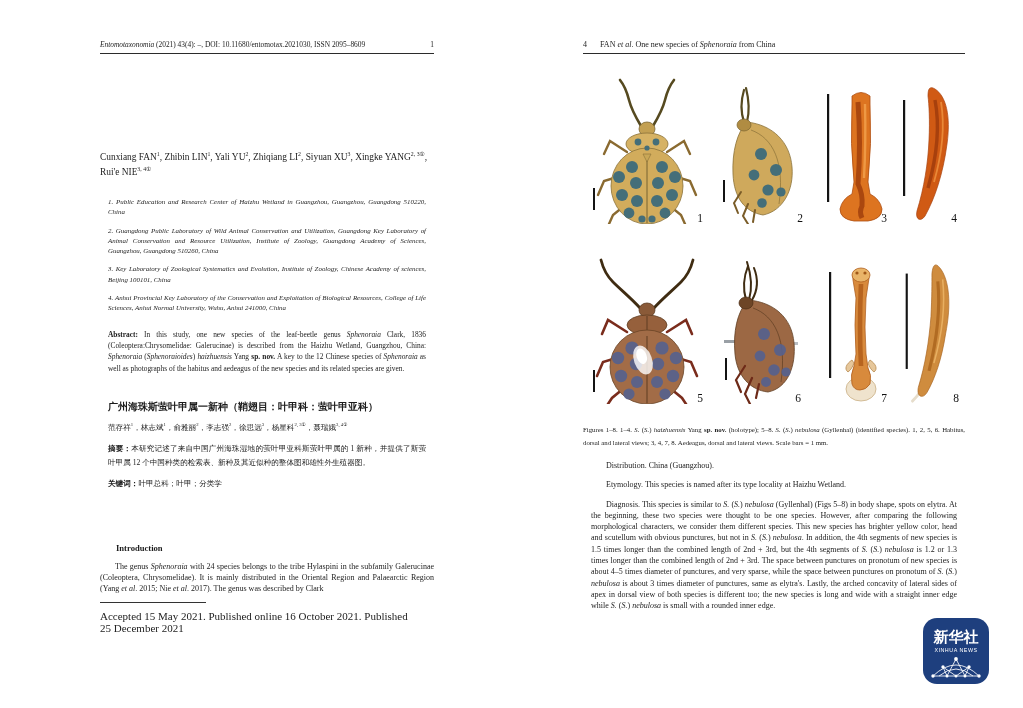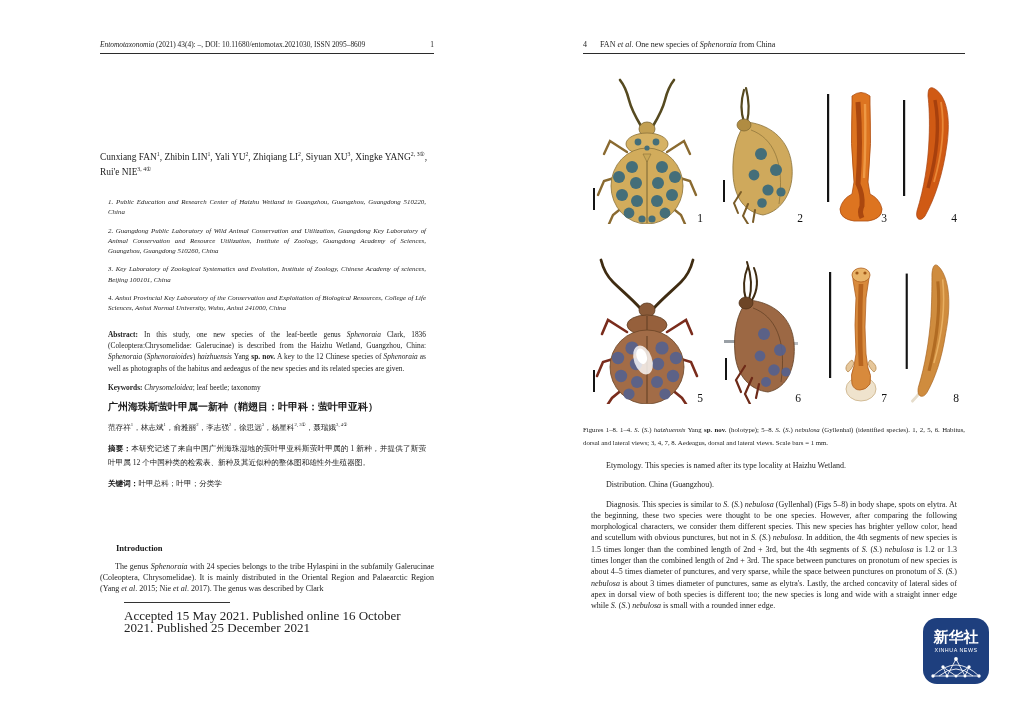--- a/index.html
+++ b/index.html
@@ -69,7 +69,6 @@
 
   <div class="lp-abstract">
     <p><b>Abstract:</b> In this study, one new species of the leaf-beetle genus <i>Sphenoraia</i> Clark, 1836 (Coleoptera:Chrysomelidae: Galerucinae) is described from the Haizhu Wetland, Guangzhou, China: <i>Sphenoraia</i> (<i>Sphenoraioides</i>) <i>haizhuensis</i> Yang <b>sp. nov.</b> A key to the 12 Chinese species of <i>Sphenoraia</i> as well as photographs of the habitus and aedeagus of the new species and its related species are given.</p>
-    <p><b>Keywords:</b> <i>Chrysomeloidea</i>; leaf beetle; taxonomy</p>
   </div>
 
   <div class="lp-cn">

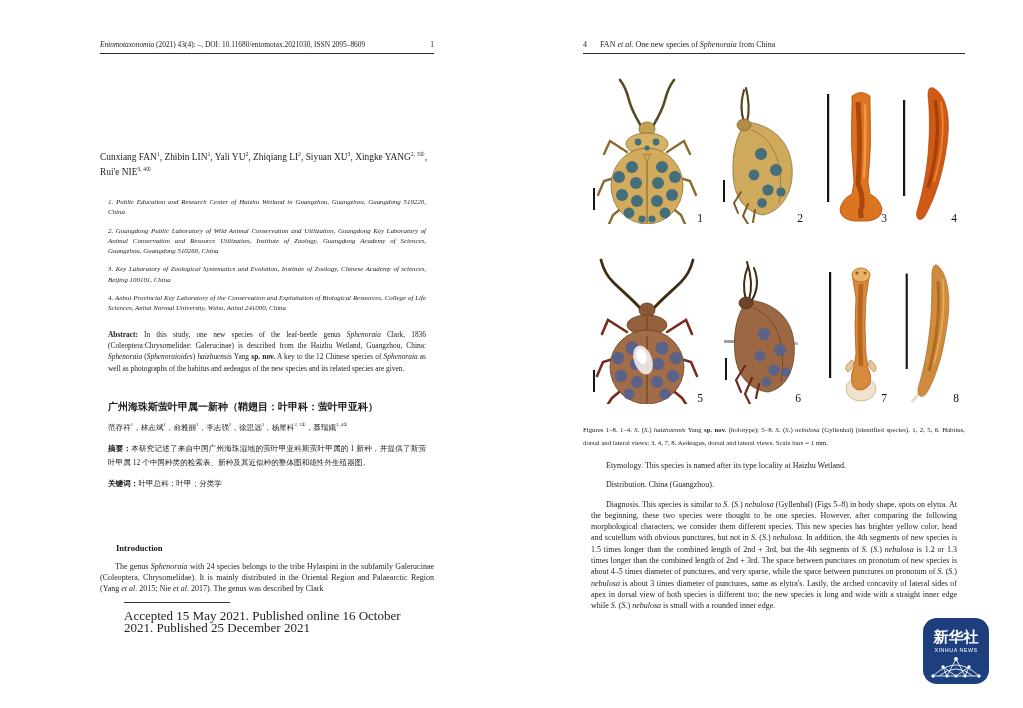--- a/index.html
+++ b/index.html
@@ -287,8 +287,8 @@
   <div class="rp-caption">Figures 1–8. 1–4. <i>S.</i> (<i>S.</i>) <i>haizhuensis</i> Yang <b>sp. nov.</b> (holotype); 5–8. <i>S.</i> (<i>S.</i>) <i>nebulosa</i> (Gyllenhal) (identified species). 1, 2, 5, 6. Habitus, dorsal and lateral views; 3, 4, 7, 8. Aedeagus, dorsal and lateral views. Scale bars = 1 mm.</div>
 
   <div class="rp-body">
+    <p>Distribution. China (Guangzhou).</p>
     <p>Etymology. This species is named after its type locality at Haizhu Wetland.</p>
-    <p>Distribution. China (Guangzhou).</p>
     <p>Diagnosis. This species is similar to <i>S.</i> (<i>S.</i>) <i>nebulosa</i> (Gyllenhal) (Figs 5–8) in body shape, spots on elytra. At the beginning, these two species were thought to be one species. However, after comparing the following morphological characters, we consider them different species. This new species has brighter yellow color, head and scutellum with obvious punctures, but not in <i>S.</i> (<i>S.</i>) <i>nebulosa</i>. In addition, the 4th segments of new species is 1.5 times longer than the combined length of 2nd + 3rd, but the 4th segments of <i>S.</i> (<i>S.</i>) <i>nebulosa</i> is 1.2 or 1.3 times longer than the combined length of 2nd + 3rd. The space between punctures on pronotum of new species is about 4–5 times diameter of punctures, and very sparse, while the space between punctures on pronotum of <i>S.</i> (<i>S.</i>) <i>nebulosa</i> is about 3 times diameter of punctures, same as elytra's. Lastly, the arched concavity of lateral sides of apex in dorsal view of both species is different too; the new species is long and wide with a straight inner edge while <i>S.</i> (<i>S.</i>) <i>nebulosa</i> is small with a rounded inner edge.</p>
   </div>
 </div>

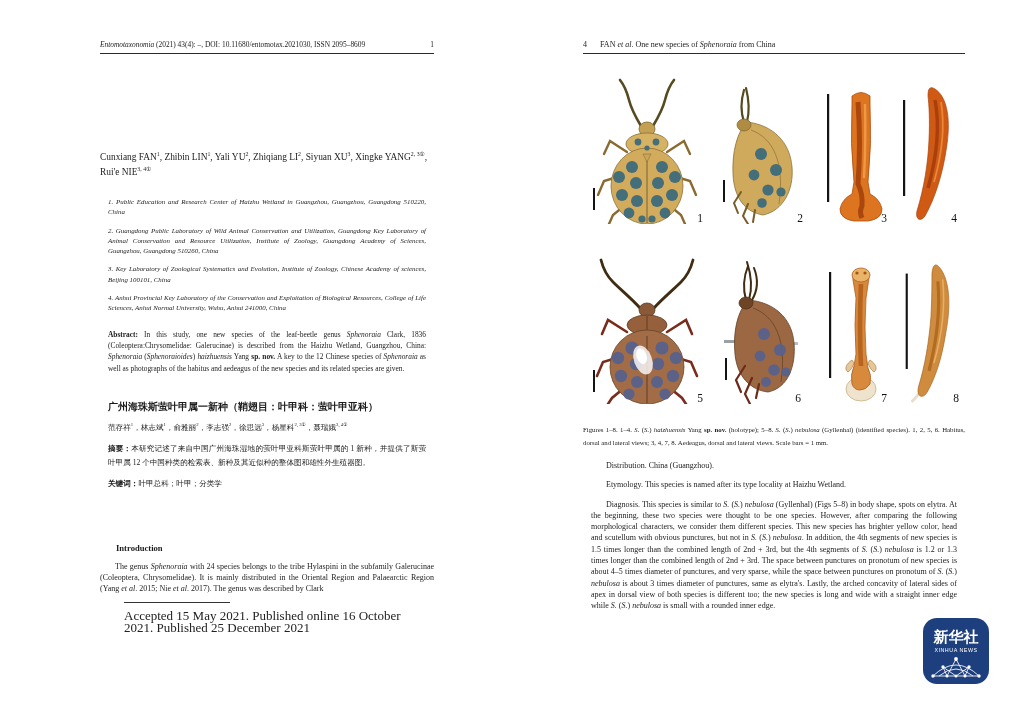--- a/index.html
+++ b/index.html
@@ -28,7 +28,7 @@
   .lp-intro-h { position:absolute; top:505px; font-size:8.6px; font-weight:bold;margin-left:16px; }
   .lp-intro { position:absolute; top:523px; left:0; right:0; font-size:8px; line-height:11px;
     text-align:justify; text-indent:15px; }
-  .lp-foot { position:absolute; top:564px; left:0; right:16px; font-size:13px; line-height:12px; color:#222;margin-left:24px; }
+  .lp-foot { position:absolute; top:564px; left:0; right:16px; font-size:11px; line-height:12px; color:#222; }
   .lp-foot .rule { width:106px; border-top:1px solid #333; margin-bottom:7px; }
 
   

